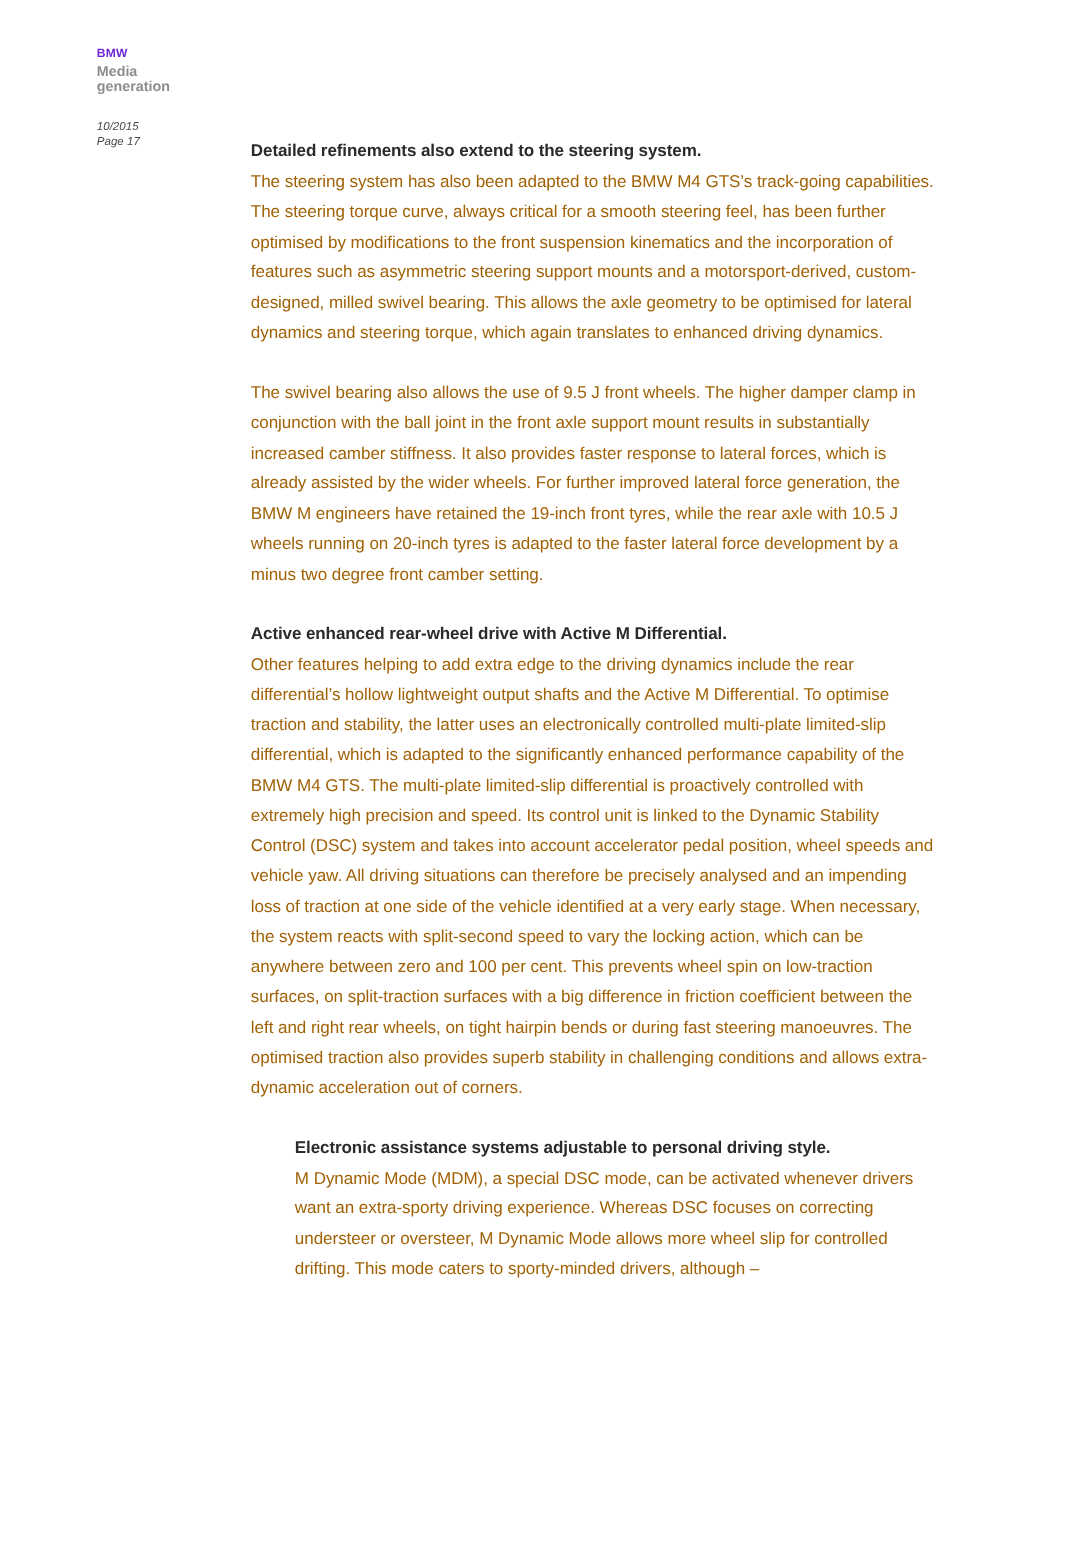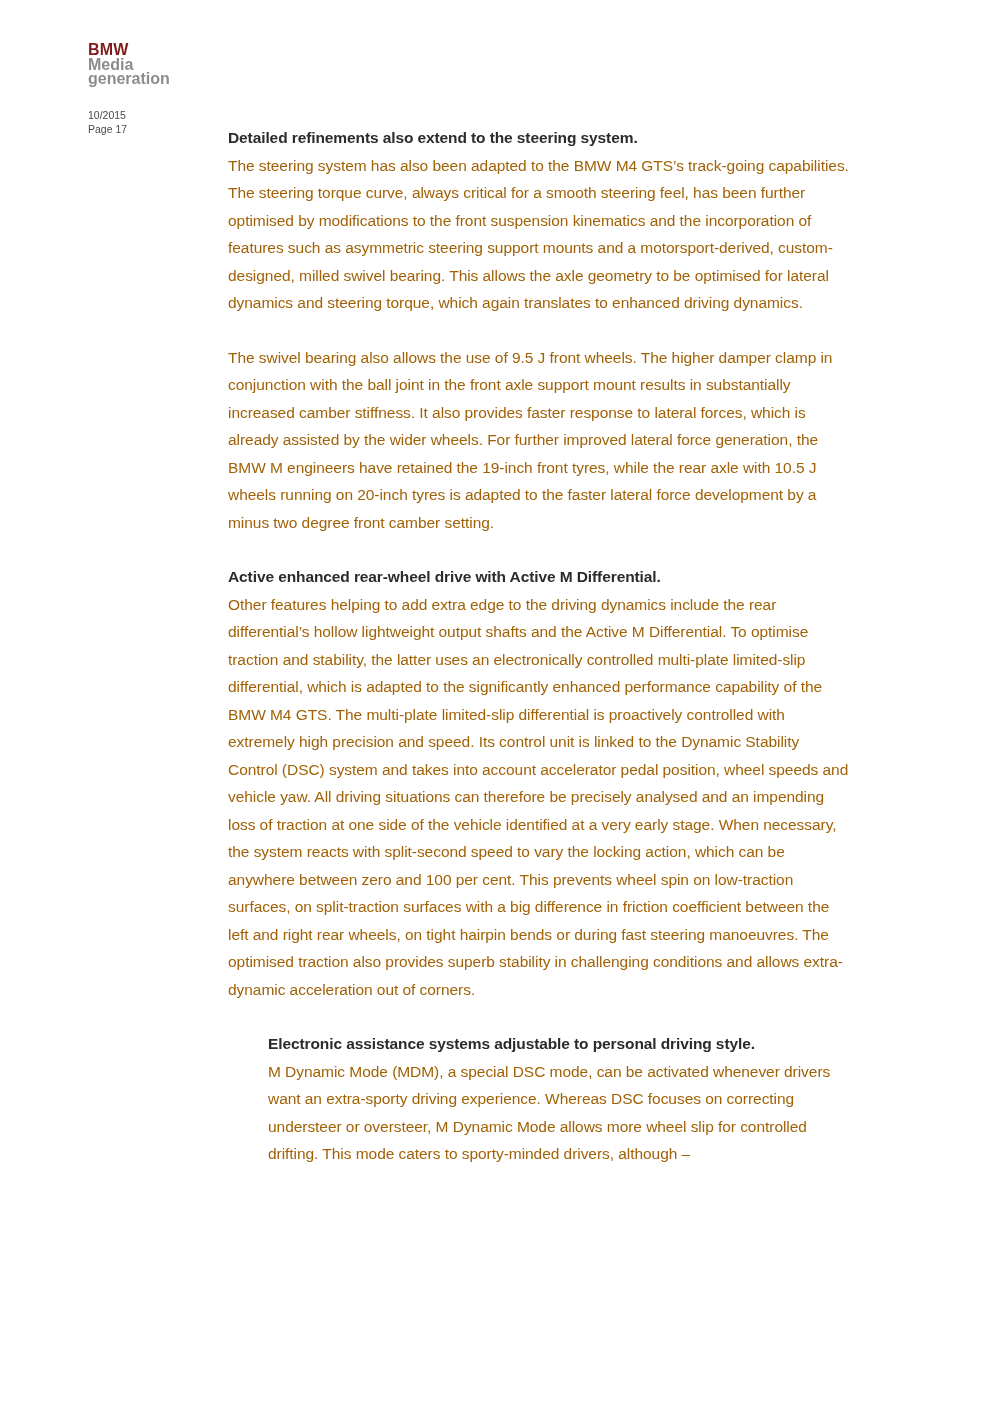--- a/index.html
+++ b/index.html
@@ -27,9 +27,9 @@
     width: 130px;
   }
   .brand {
-    font-size: 16px;
+    font-size: 11px;
     font-weight: bold;
-    color: #7f1d1d;
+    color: #6d28d9;
     letter-spacing: 0.2px;
     line-height: 15px;
   }

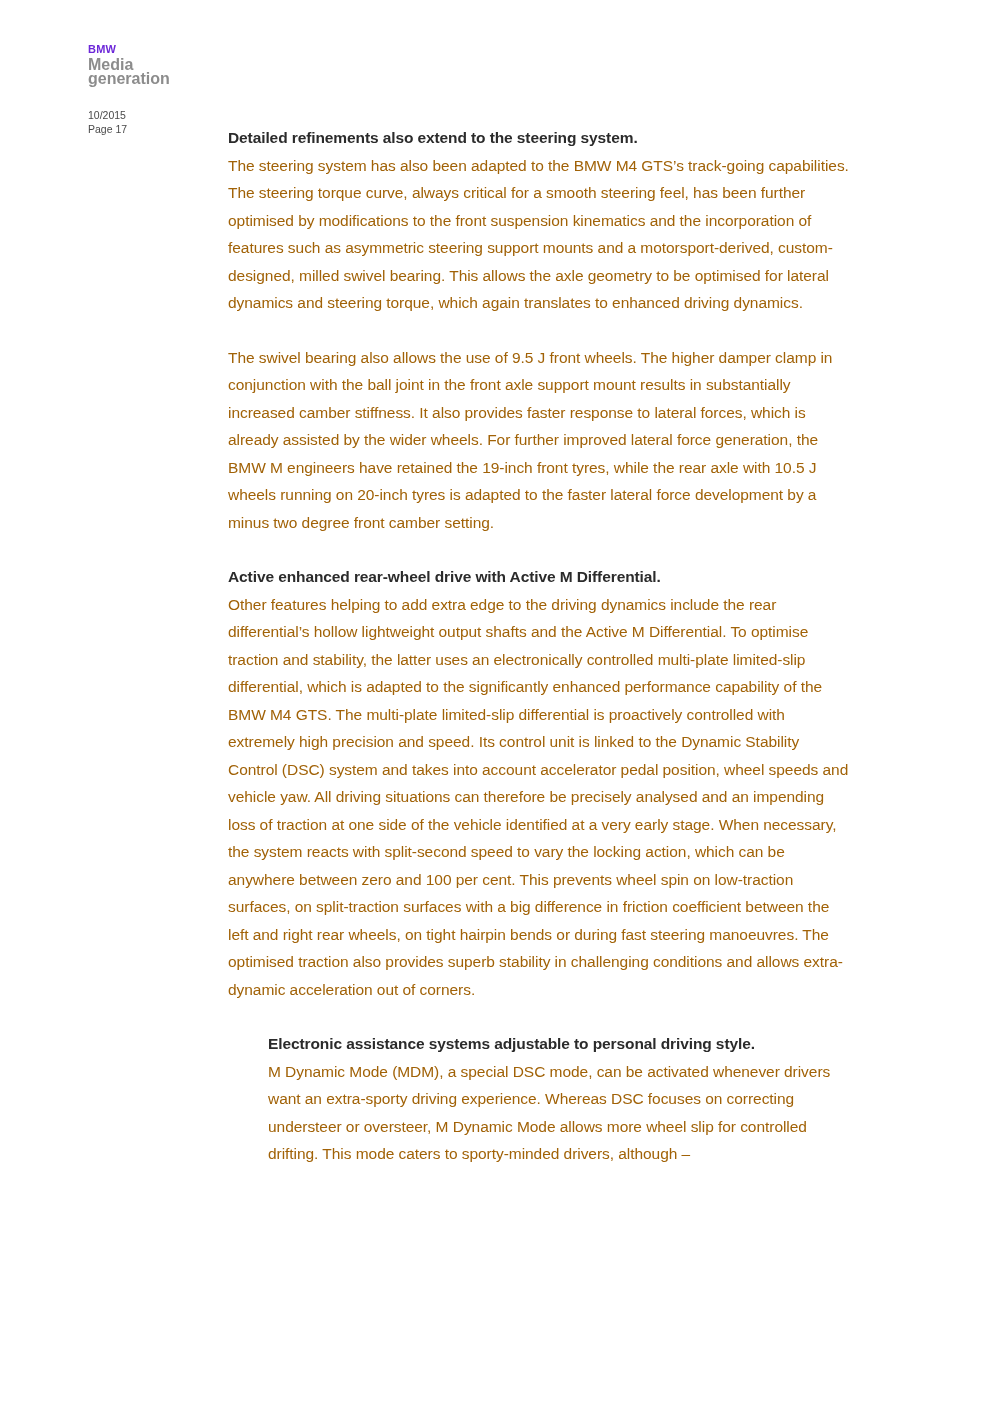--- a/index.html
+++ b/index.html
@@ -34,7 +34,7 @@
     line-height: 15px;
   }
   .media-info {
-    font-size: 16px;
+    font-size: 13px;
     font-weight: bold;
     color: #8c8c8c;
     line-height: 14px;

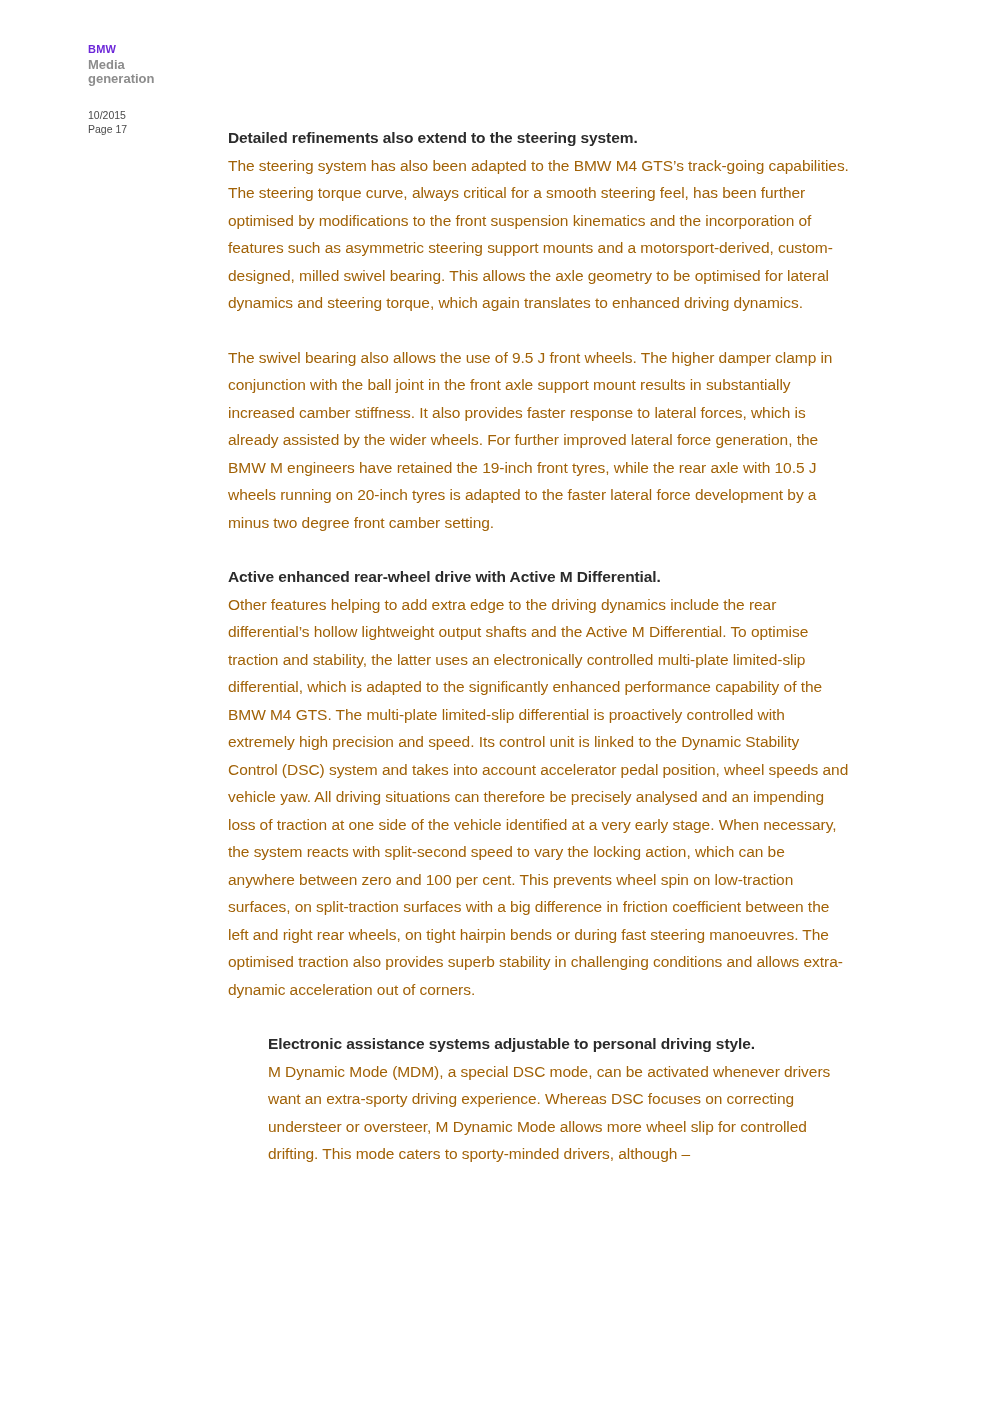--- a/index.html
+++ b/index.html
@@ -47,6 +47,7 @@
     font-size: 10.5px;
     color: #4a4a4a;
     line-height: 14px;
+    font-style: italic;
   }
   .content {
     position: absolute;

